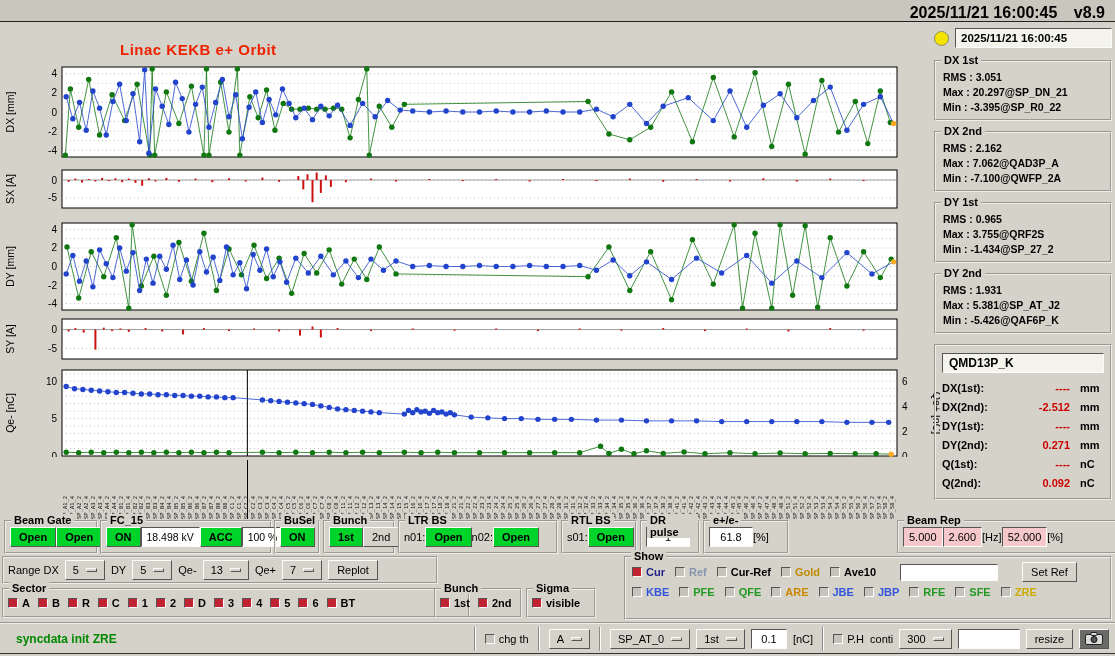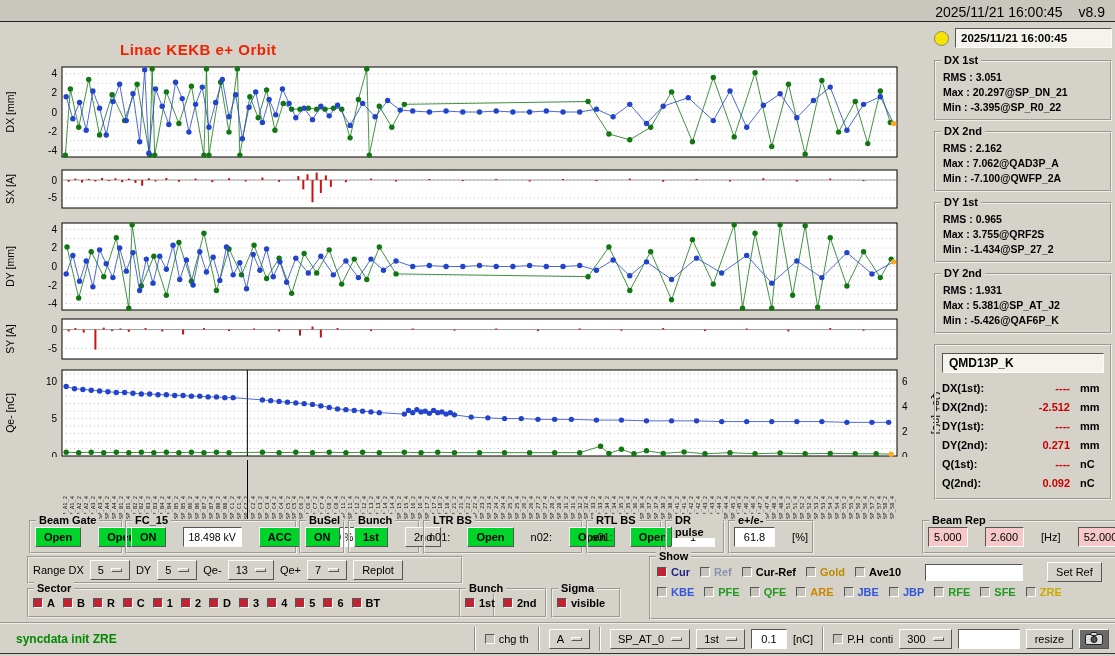--- a/index.html
+++ b/index.html
@@ -17,7 +17,7 @@
     position:absolute; top:0; left:0; width:1115px; height:22px;
     background:#c9c6bd; border-bottom:1px solid #222;
   }
-  .tb-text { position:absolute; right:10px; top:4px; font-size:14px; font-weight:normal; }
+  .tb-text { position:absolute; right:10px; top:4px; font-size:16px; font-weight:bold; }
   .tb-text span { margin-left:12px; }
 
   

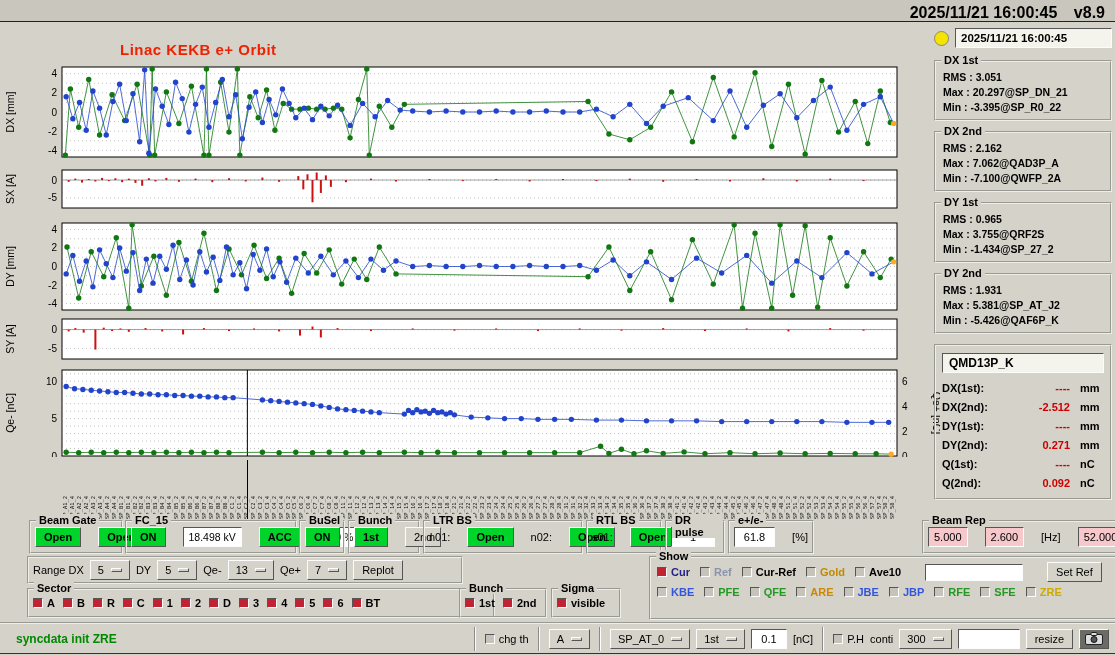--- a/index.html
+++ b/index.html
@@ -89,7 +89,7 @@
   .vsep { width:2px; height:24px; border-left:1px solid #8a8a8a; border-right:1px solid #fcfcfc; margin:0 3px; }
 
   
-  .grp { position:absolute; border:2px groove #eeeee6; height:34px;margin-left:25px; }
+  .grp { position:absolute; border:2px groove #eeeee6; height:34px; }
   .grp .grp-body { display:flex; align-items:center; gap:17px; height:100%; padding:0 4px; }
   #g-beamgate { top:520px; left:4px;   width:94px;  }
   #g-fc15     { top:520px; left:100px; width:172px; }

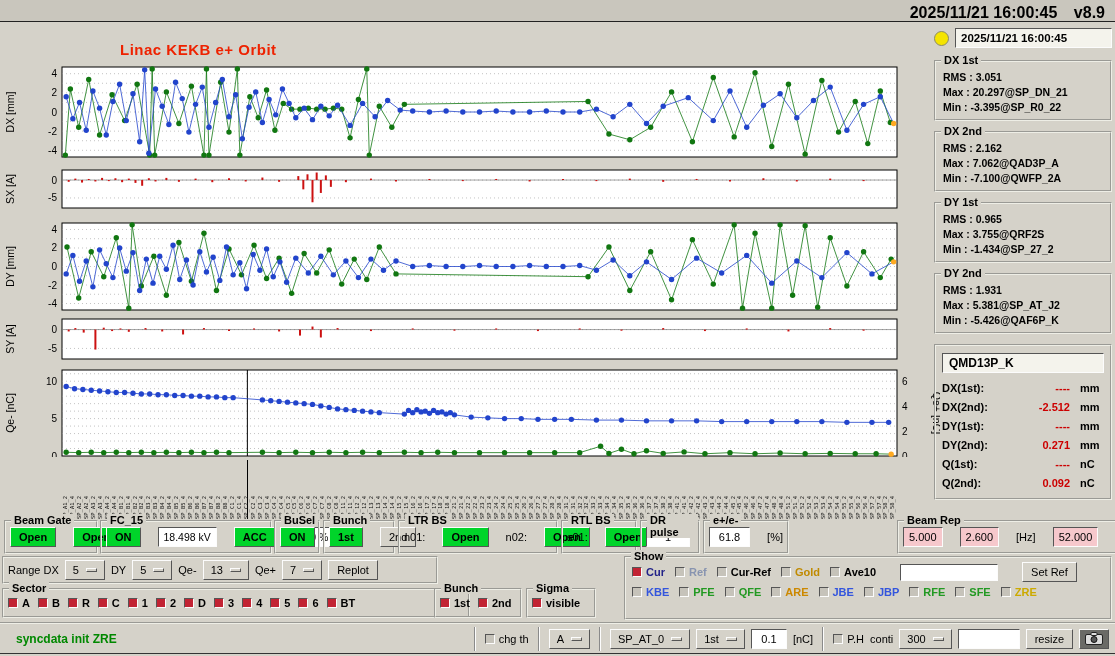--- a/index.html
+++ b/index.html
@@ -90,7 +90,7 @@
 
   
   .grp { position:absolute; border:2px groove #eeeee6; height:34px; }
-  .grp .grp-body { display:flex; align-items:center; gap:17px; height:100%; padding:0 4px; }
+  .grp .grp-body { display:flex; align-items:center; gap:0; height:100%; padding:0 4px; }
   #g-beamgate { top:520px; left:4px;   width:94px;  }
   #g-fc15     { top:520px; left:100px; width:172px; }
   #g-busel    { top:520px; left:274px; width:46px;  }

